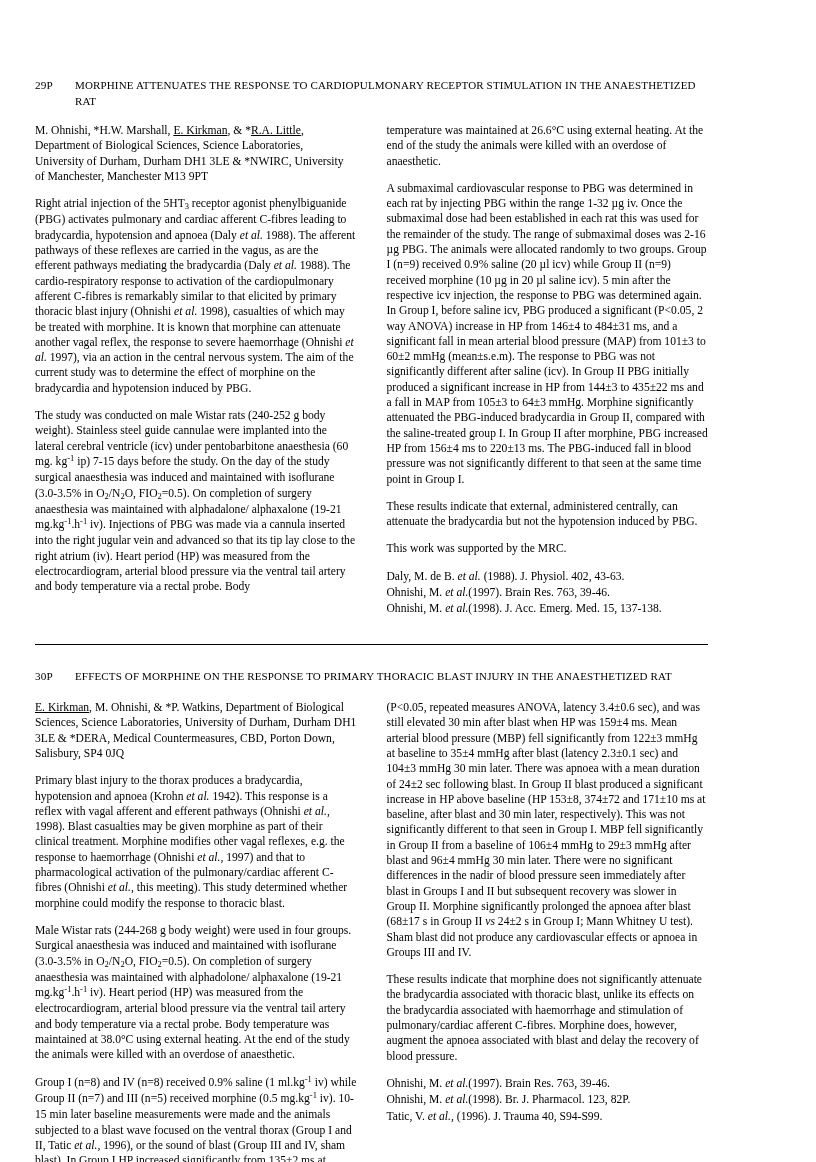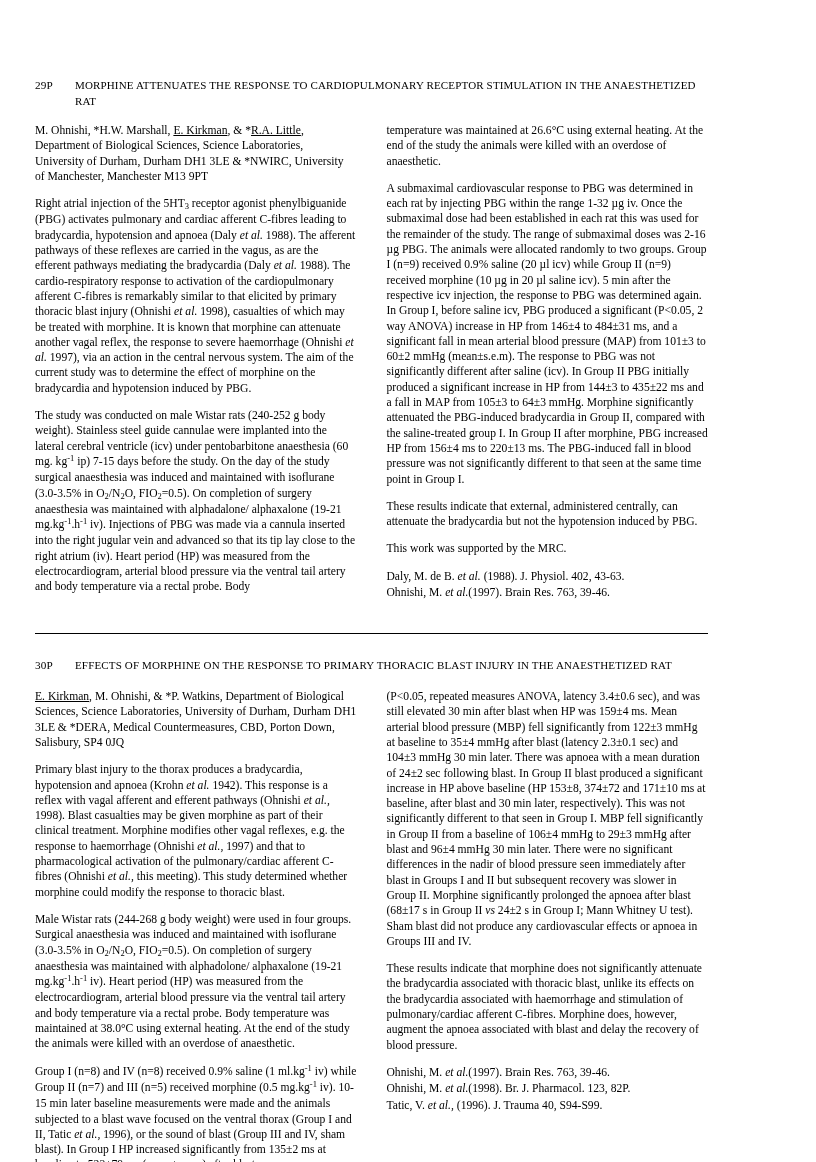--- a/index.html
+++ b/index.html
@@ -113,6 +113,7 @@
         <div class="refs">
           <p>Daly, M. de B. <span class="it">et al.</span> (1988).  J. Physiol. 402, 43-63.</p>
           <p>Ohnishi, M. <span class="it">et al.</span>(1997).  Brain Res. 763, 39-46.</p>
+          <p>Ohnishi, M. <span class="it">et al.</span>(1998). J. Acc. Emerg. Med. 15, 137-138.</p>
         </div>
 
       </div>

